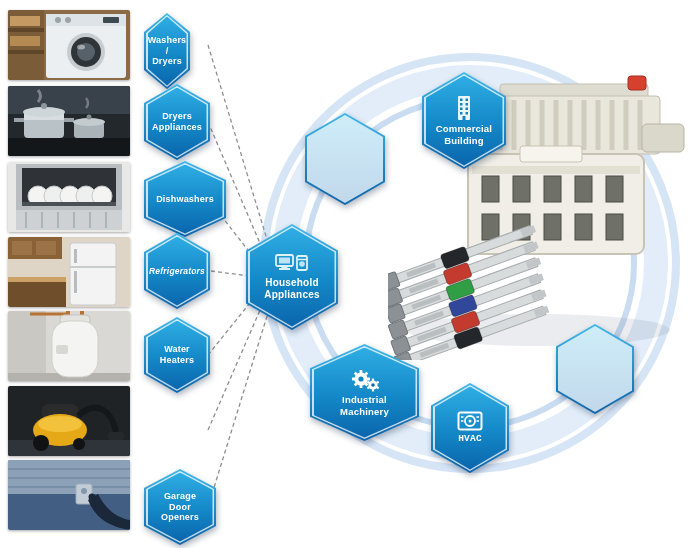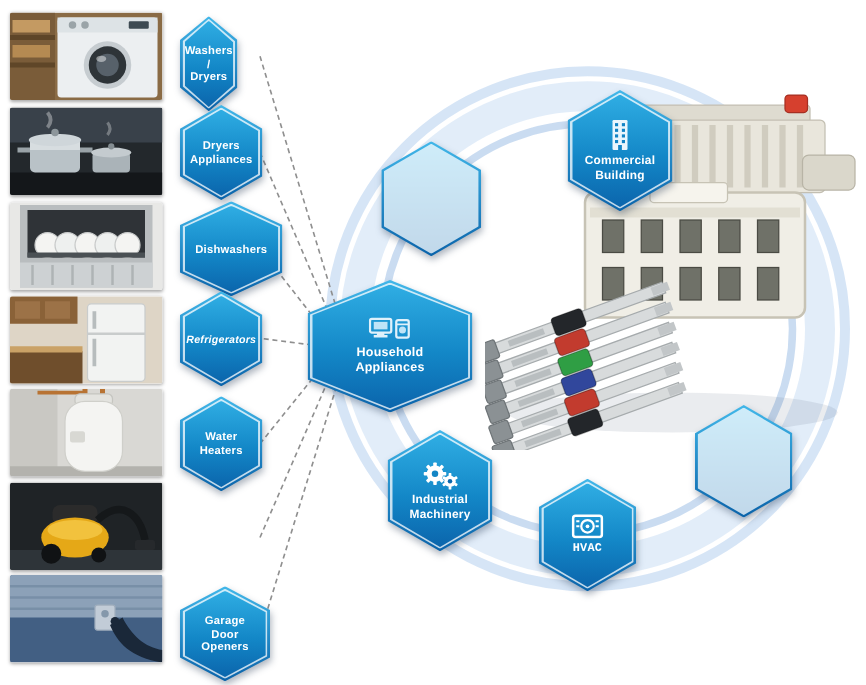--- a/index.html
+++ b/index.html
@@ -324,7 +324,7 @@
     <div class="h-line clip"></div>
   </div>
 
-  <div class="hex" style="left:422px;top:72px;width:84px;height:97px;margin-left:32px;">
+  <div class="hex" style="left:422px;top:72px;width:84px;height:97px;">
     <div class="h-bg clip"></div>
     <div class="h-line clip"></div>
     <div class="h-fill clip">

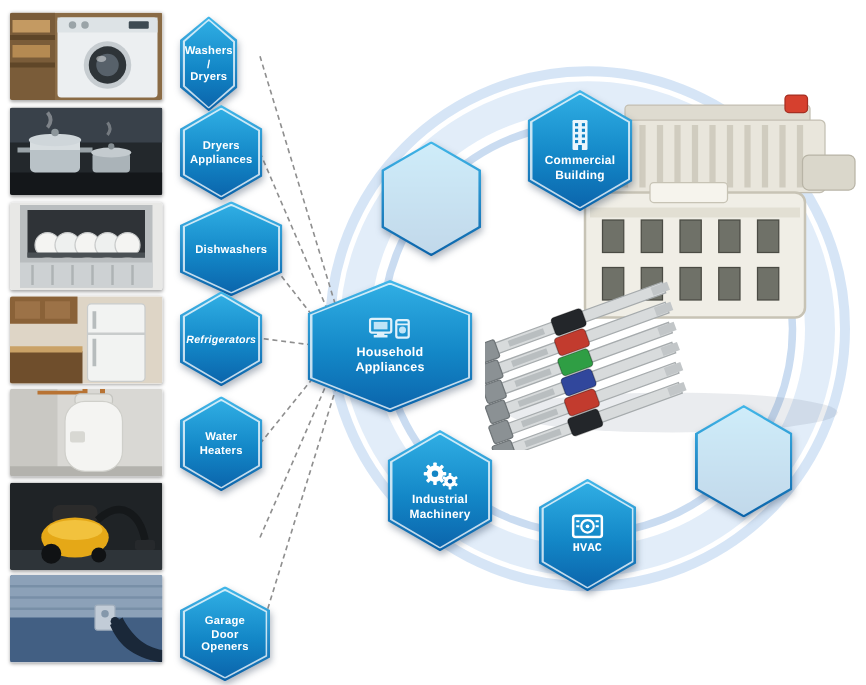--- a/index.html
+++ b/index.html
@@ -301,7 +301,7 @@
     </div>
   </div>
 
-  <div class="hex" style="left:246px;top:224px;width:92px;height:106px;padding-left:40px;">
+  <div class="hex" style="left:246px;top:224px;width:92px;height:106px;">
     <div class="h-bg clip"></div>
     <div class="h-line clip"></div>
     <div class="h-fill clip">

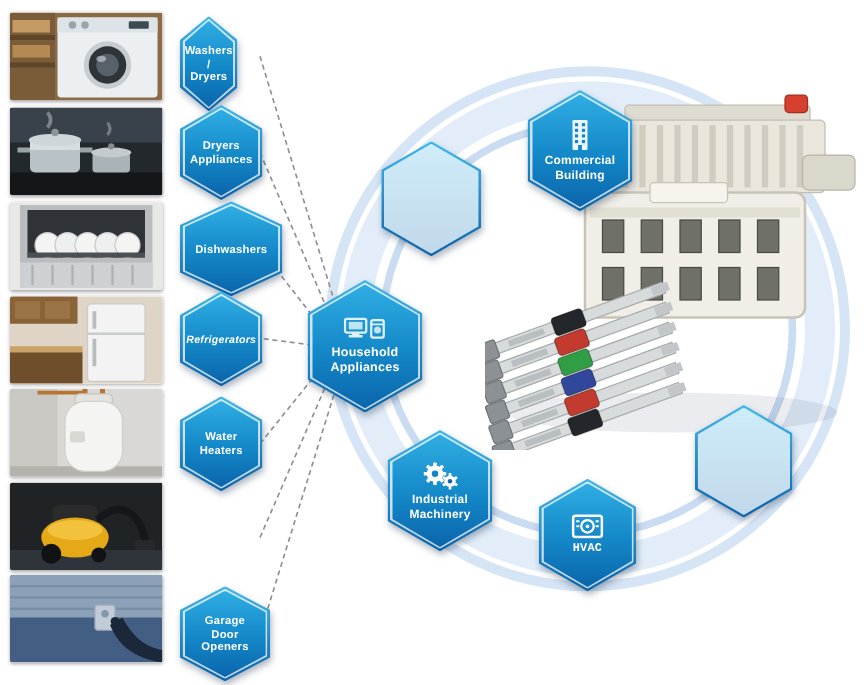--- a/index.html
+++ b/index.html
@@ -369,7 +369,7 @@
     </div>
   </div>
 
-  <div class="hex" style="left:310px;top:344px;width:84px;height:97px;">
+  <div class="hex" style="left:310px;top:344px;width:84px;height:97px;padding-left:25px;">
     <div class="h-bg clip"></div>
     <div class="h-line clip"></div>
     <div class="h-fill clip">

